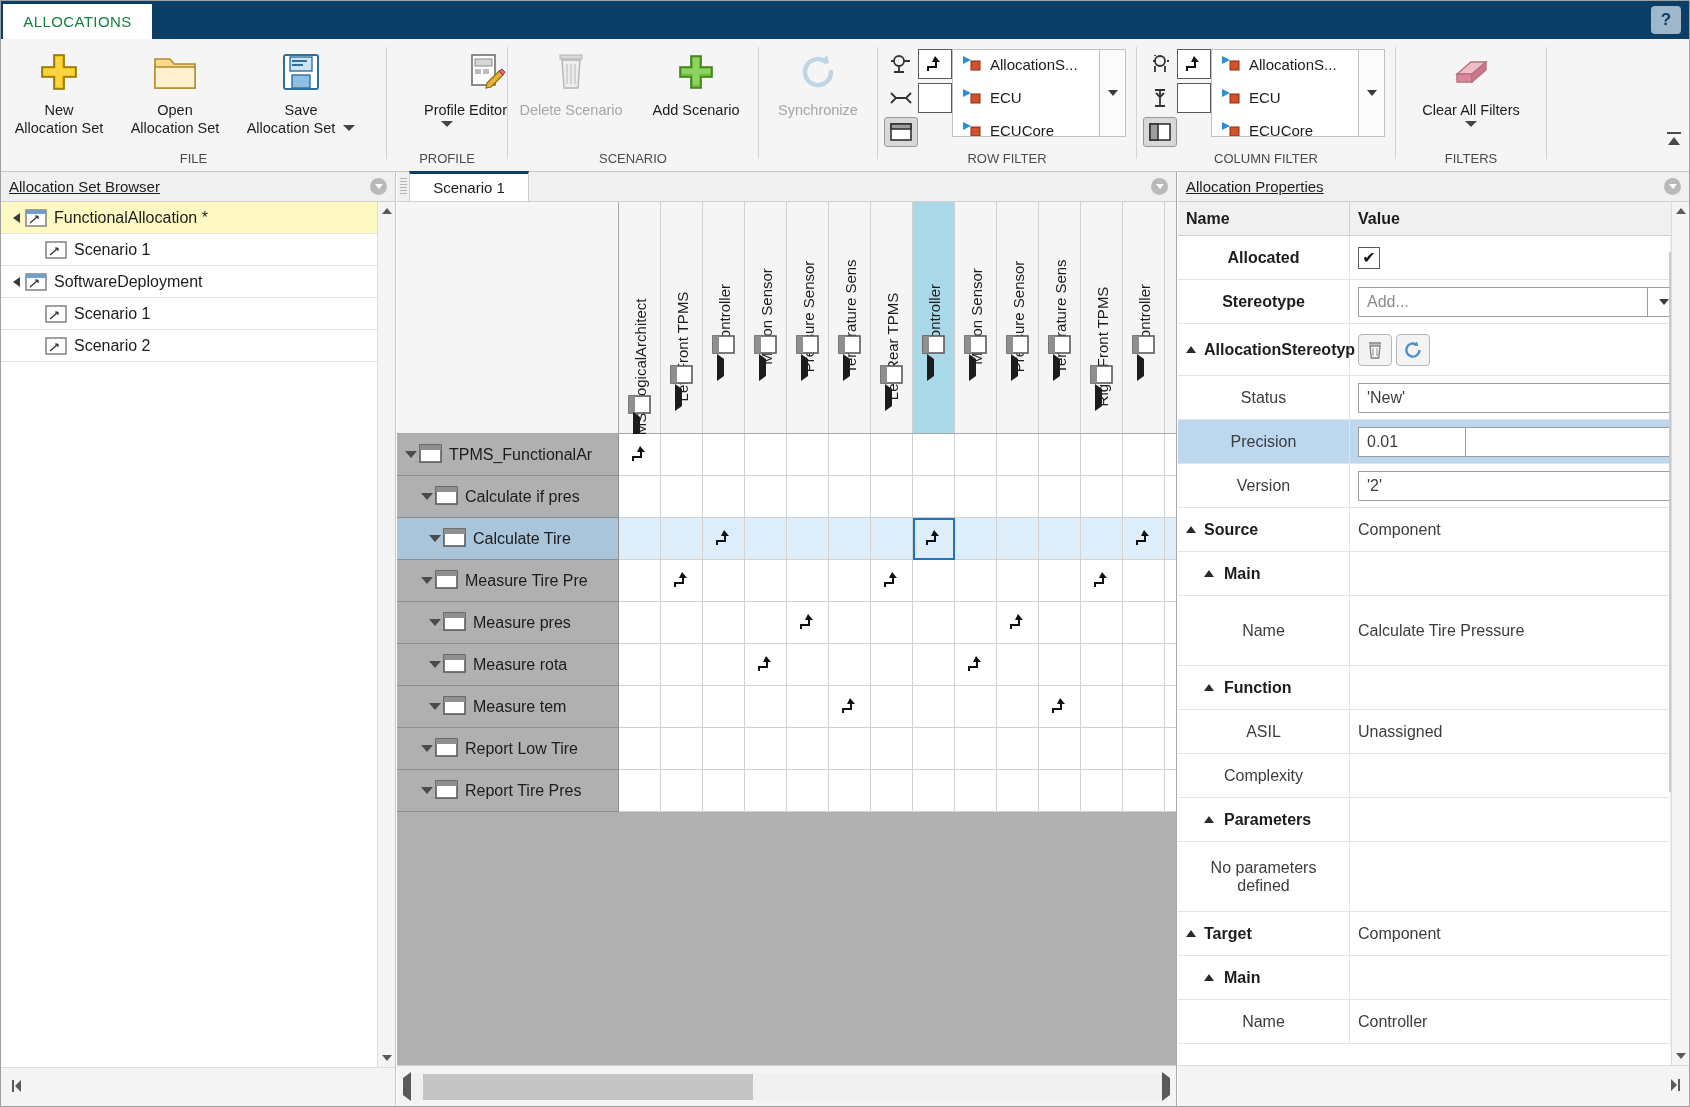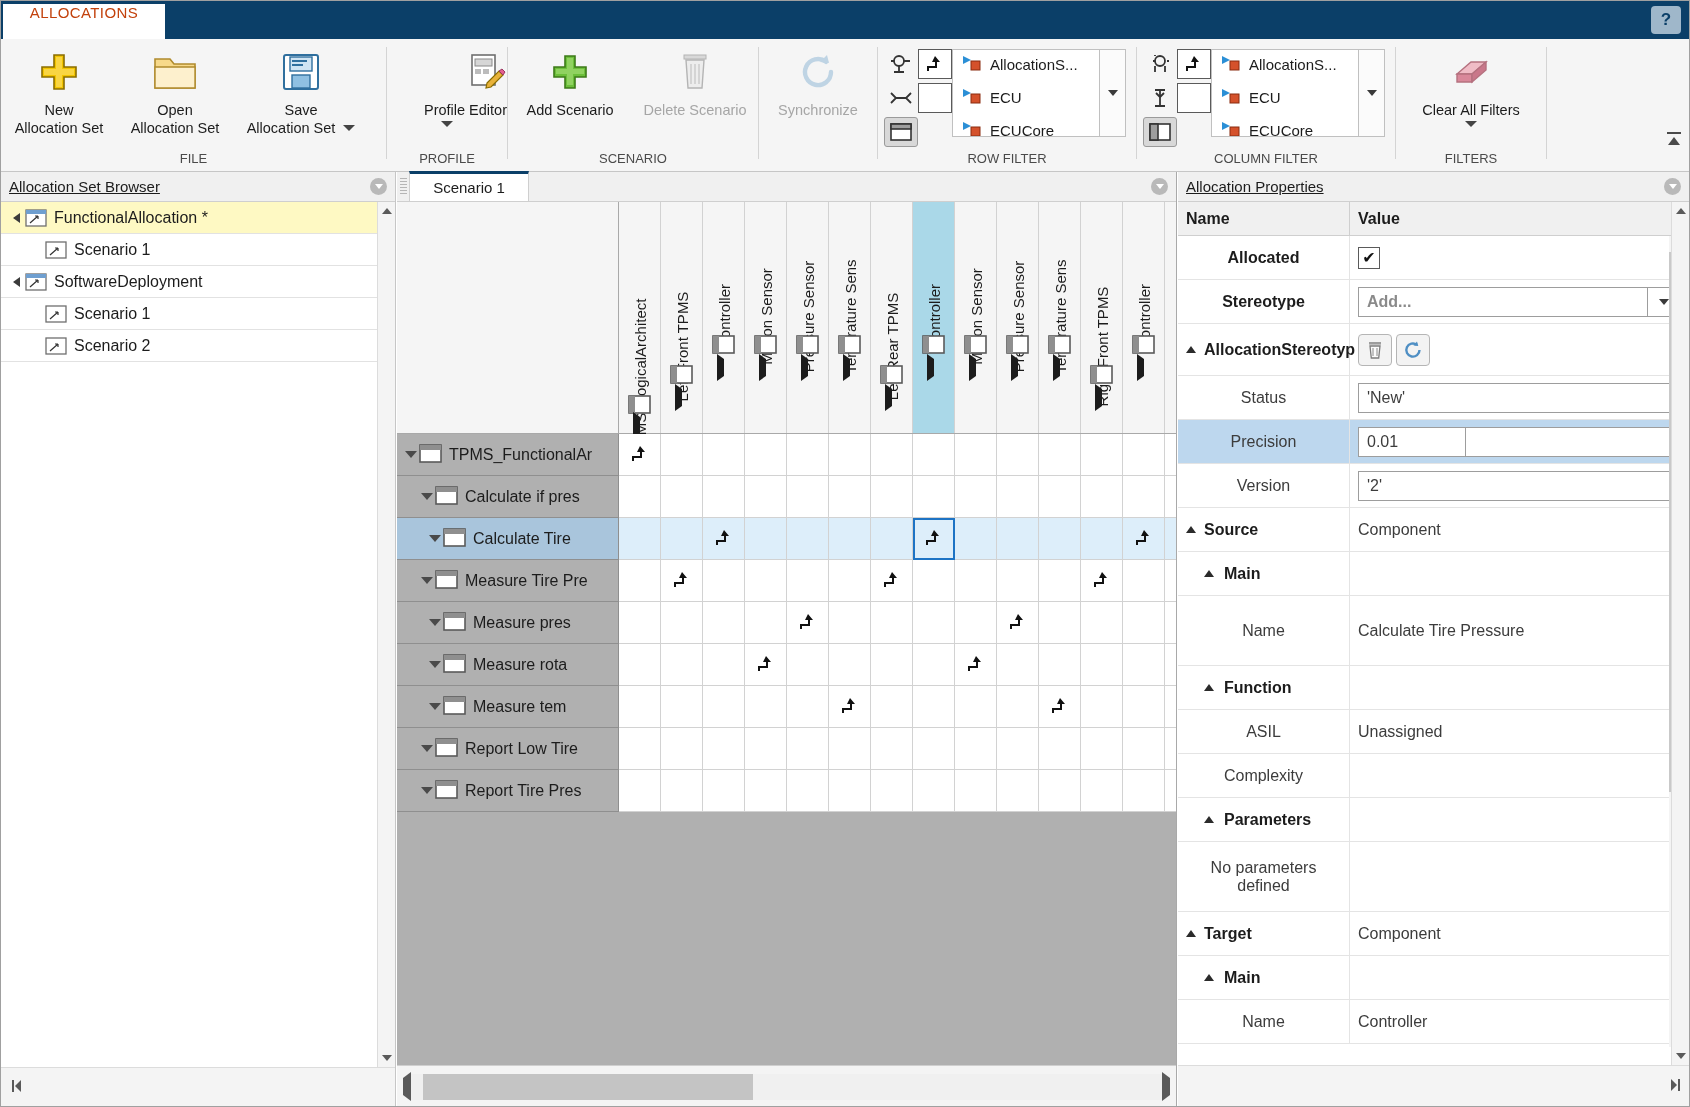--- a/index.html
+++ b/index.html
@@ -26,11 +26,11 @@
   }
   .app-tab {
     position: absolute; top: 0; left: 2px;
-    width: 162px; height: 38px;
+    width: 149px; height: 38px;
     background: #ffffff;
     border-top: 3px solid #0b3f68;
-    display: flex; justify-content: center;
-    font-size: 15px; color: #c2410c; letter-spacing: .4px;
+    display: flex; align-items: center; justify-content: center;
+    font-size: 15px; color: #15803d; letter-spacing: .4px;
   }
   .help-btn {
     position: absolute; top: 5px; right: 8px;

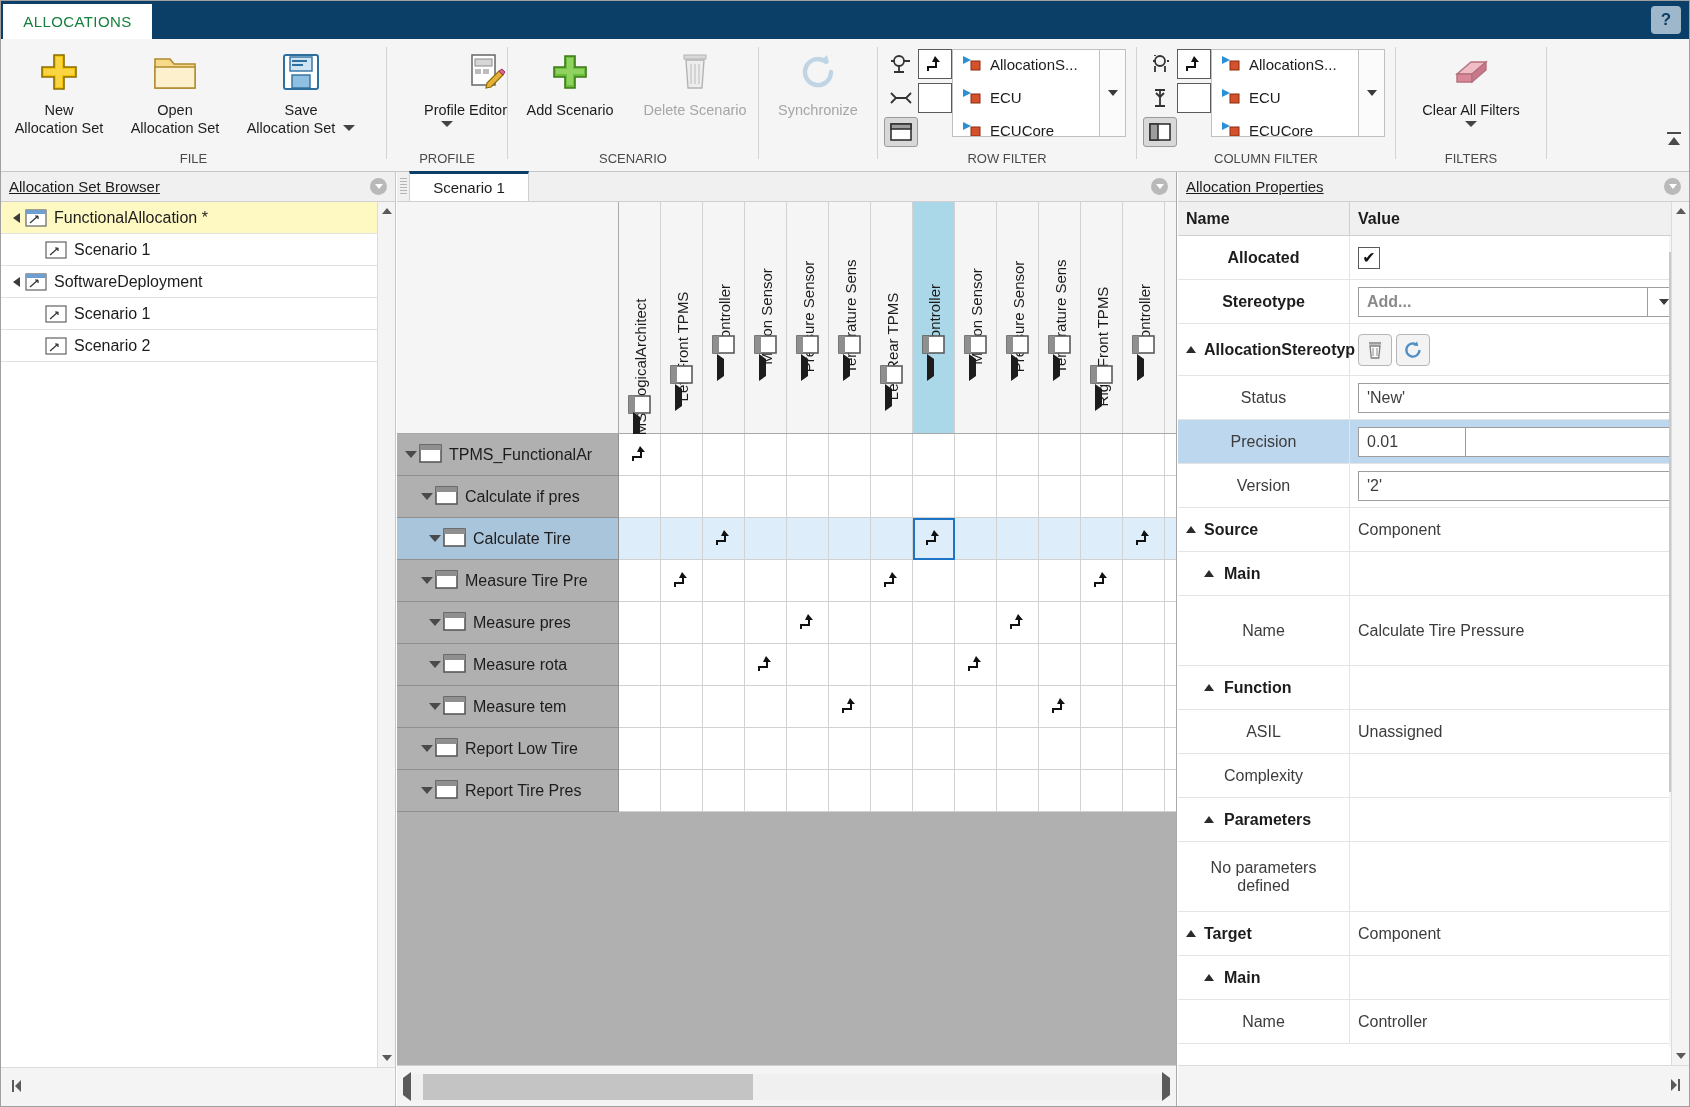--- a/index.html
+++ b/index.html
@@ -403,15 +403,6 @@
 
     <div class="rgroup" style="left:507px; width:250px;">
       <div class="gbody">
-        <div class="bigbtn" style="width:124px;">
-          <span class="ico">
-            <svg width="42" height="42" viewBox="0 0 42 42">
-              <path d="M16 5 h10 v11 h11 v10 h-11 v11 h-10 v-11 h-11 v-10 h11 z" fill="#6cbf3a" stroke="#3c7a18" stroke-width="1.6"></path>
-              <path d="M18 7 h6 v11 h11 v5 h-11 v11 h-6 v-11 h-11 v-5 h11 z" fill="#a8e07a" opacity=".6"></path>
-            </svg>
-          </span>
-          <span>Add Scenario</span>
-        </div>
         <div class="bigbtn disabled" style="width:126px;">
           <span class="ico">
             <svg width="40" height="42" viewBox="0 0 40 42">
@@ -421,6 +412,15 @@
             </svg>
           </span>
           <span>Delete Scenario</span>
+        </div>
+        <div class="bigbtn" style="width:124px;">
+          <span class="ico">
+            <svg width="42" height="42" viewBox="0 0 42 42">
+              <path d="M16 5 h10 v11 h11 v10 h-11 v11 h-10 v-11 h-11 v-10 h11 z" fill="#6cbf3a" stroke="#3c7a18" stroke-width="1.6"></path>
+              <path d="M18 7 h6 v11 h11 v5 h-11 v11 h-6 v-11 h-11 v-5 h11 z" fill="#a8e07a" opacity=".6"></path>
+            </svg>
+          </span>
+          <span>Add Scenario</span>
         </div>
       </div>
       <div class="glabel">SCENARIO</div>

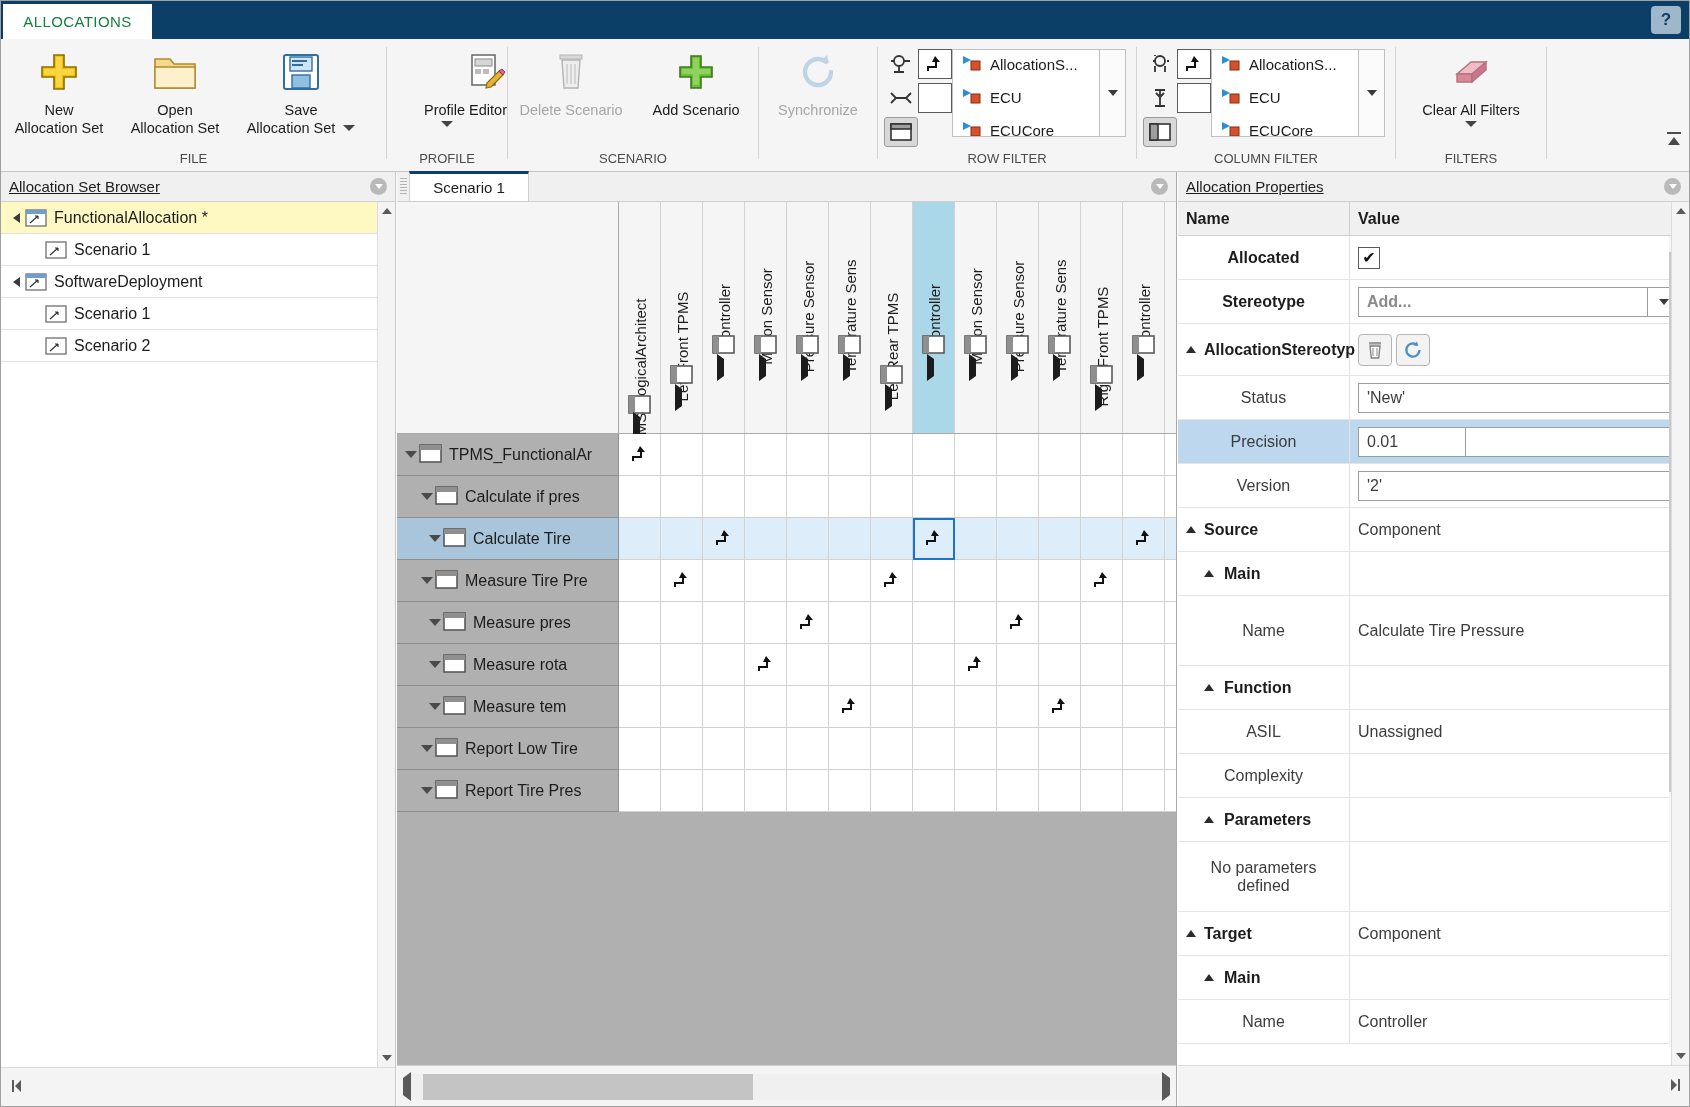--- a/index.html
+++ b/index.html
@@ -288,7 +288,7 @@
   .tfield.w-full { width: 100%; }
   .tfield.ph { color: #8a8a8a; }
   .combo { width: 100%; display: flex; }
-  .combo .cbx { flex: 1; border-right: none; font-weight: bold; }
+  .combo .cbx { flex: 1; border-right: none; }
   .combo .cbbtn {
     width: 34px; height: 30px; border: 1px solid #9d9d9d; background: #fff;
     display: flex; align-items: center; justify-content: center;

